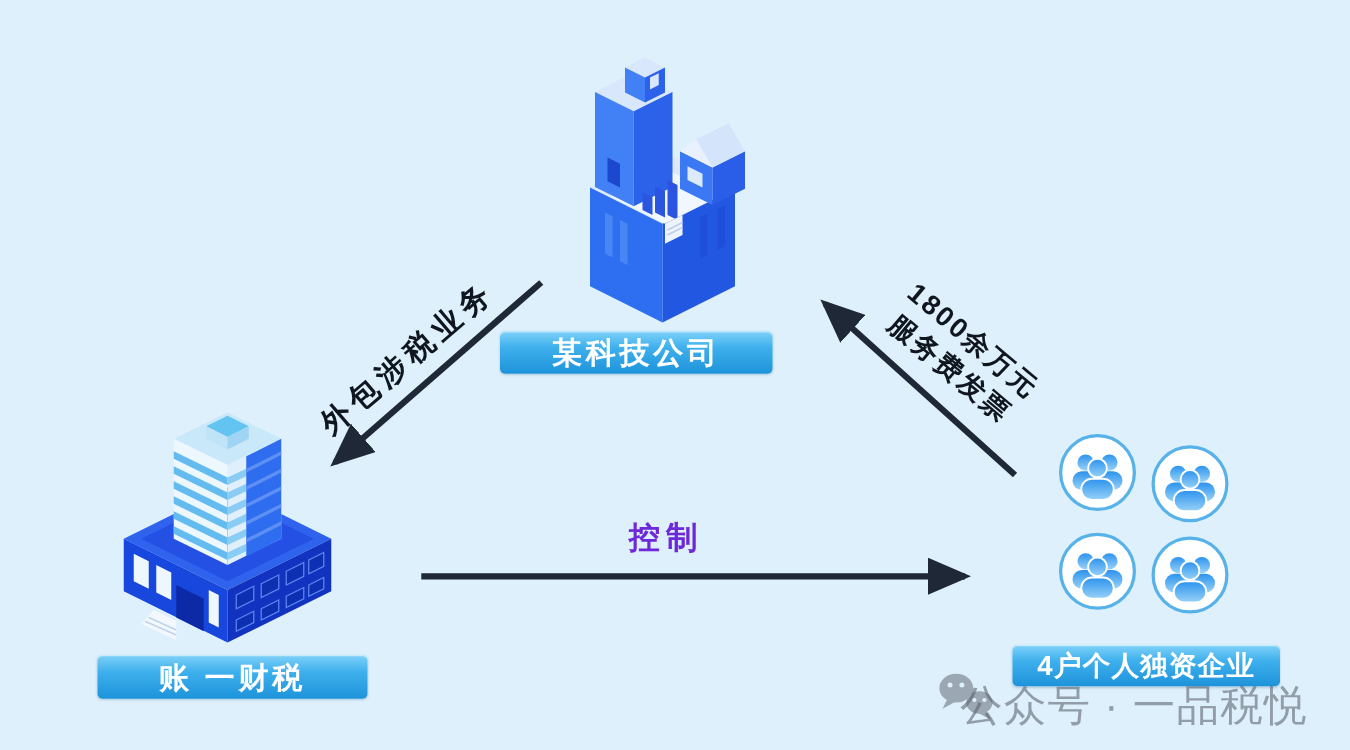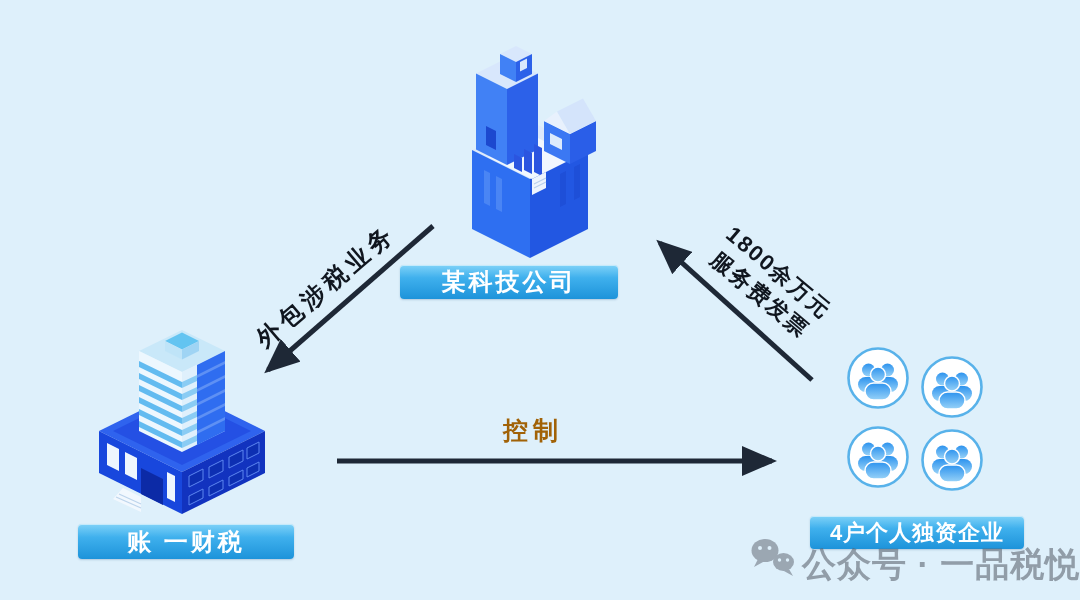--- a/index.html
+++ b/index.html
@@ -29,7 +29,7 @@
     transform:translate(-50%,-50%) rotate(-40.5deg);}
   .edge-invoice{left:769px;top:284px;font-size:22px;letter-spacing:2px;line-height:1.3;
     text-align:center;transform:translate(-50%,-50%) rotate(40deg);}
-  .edge-control{left:533px;top:430px;font-size:25px;letter-spacing:5px;color:#a16207;
+  .edge-control{left:533px;top:430px;font-size:25px;letter-spacing:5px;color:#6d28d9;
     transform:translate(-50%,-50%);}
   
   .watermark-text{

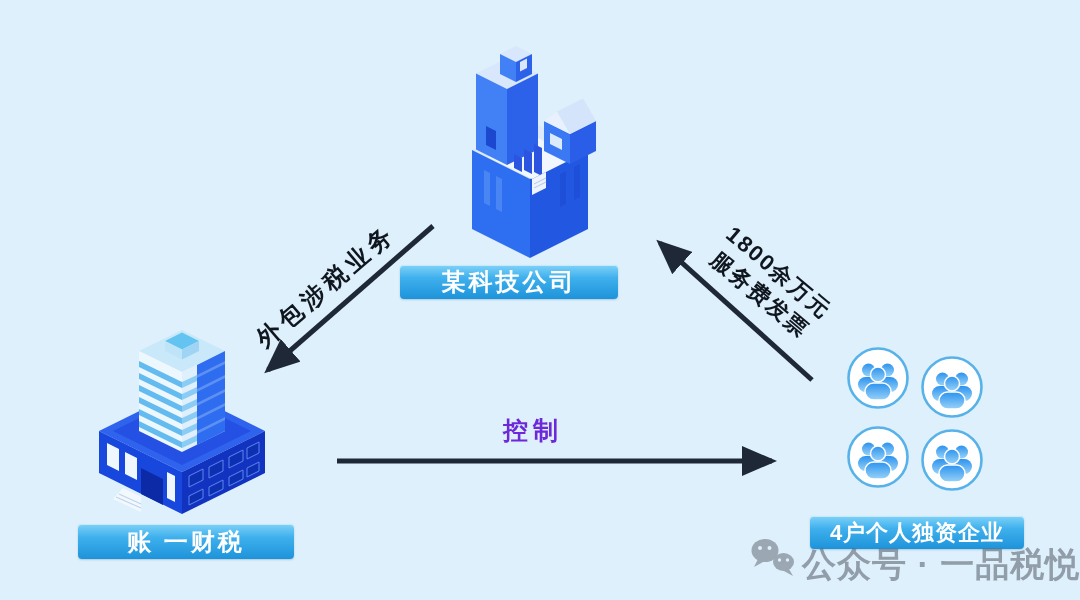--- a/index.html
+++ b/index.html
@@ -33,8 +33,8 @@
     transform:translate(-50%,-50%);}
   
   .watermark-text{
-    position:absolute;left:802px;top:542px;font-size:34px;letter-spacing:1px;
-    color:#5a626e;opacity:.58;white-space:nowrap;font-weight:bold;
+    position:absolute;left:768px;top:542px;font-size:34px;letter-spacing:1px;
+    color:#5a626e;opacity:.58;white-space:nowrap;
   }
   svg{display:block;}
 </style>

